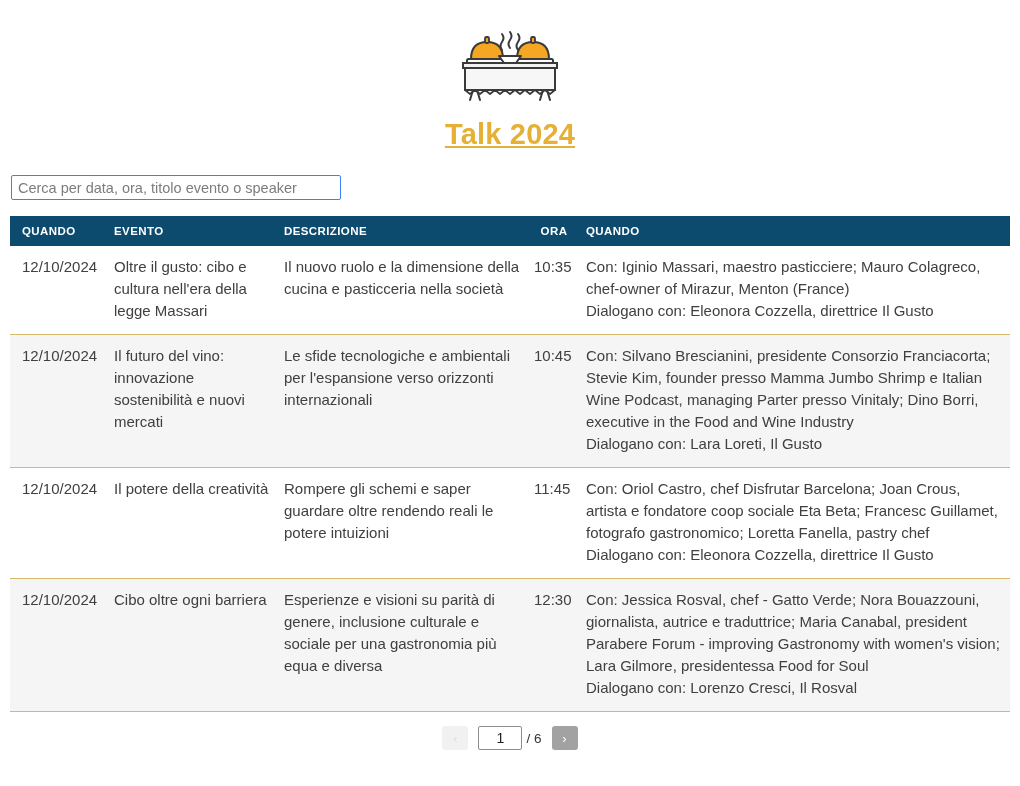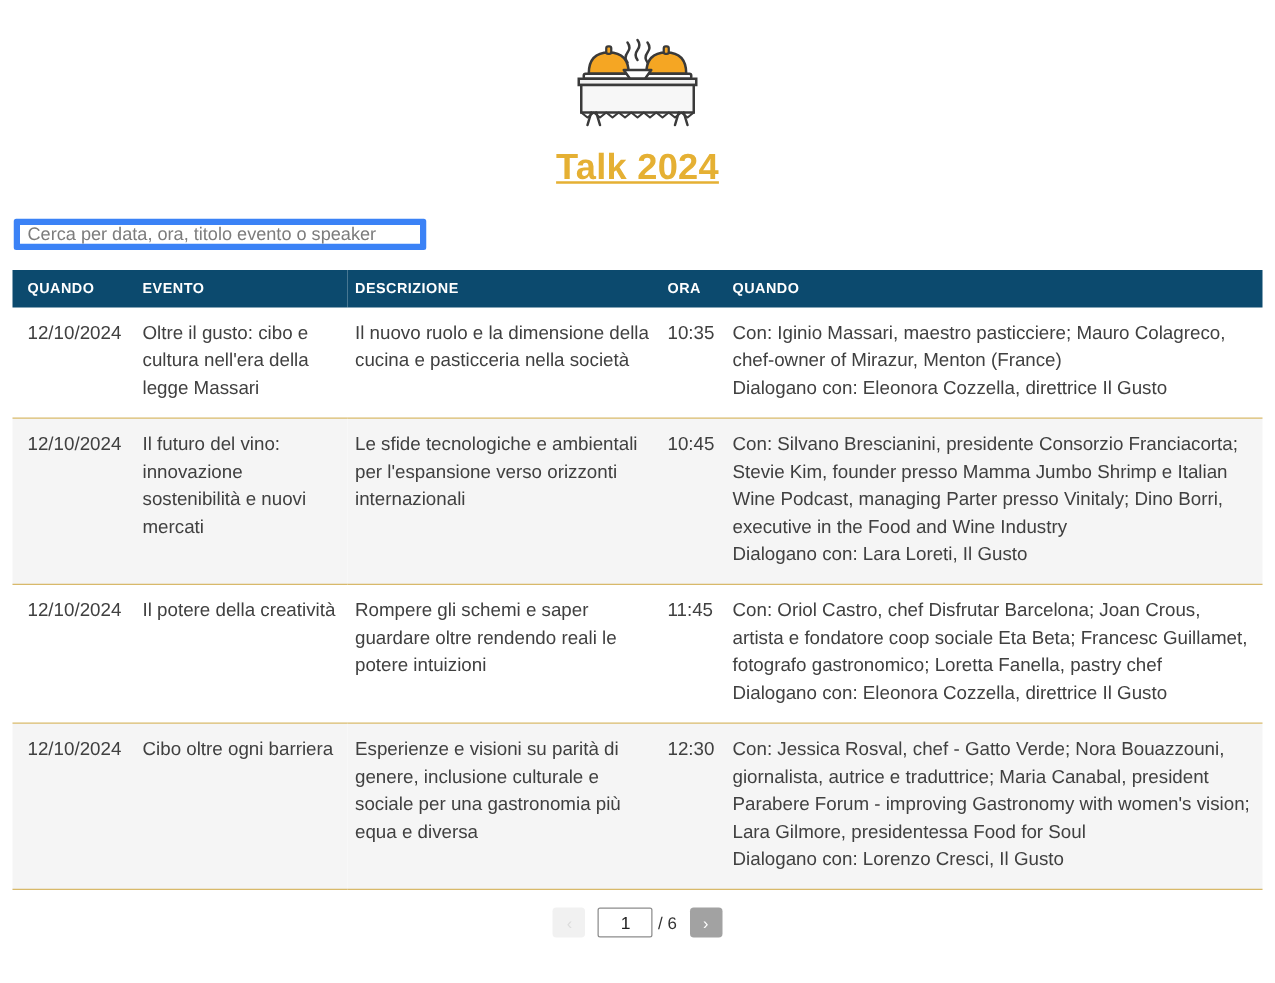--- a/index.html
+++ b/index.html
@@ -50,7 +50,7 @@
     font-family: "Liberation Sans", sans-serif;
     font-size: 14.5px;
     color: #222;
-    border: 5px solid #3b82f6;
+    border: 1px solid #3b82f6;
     border-radius: 2px;
     background: #fff;
     outline: none;

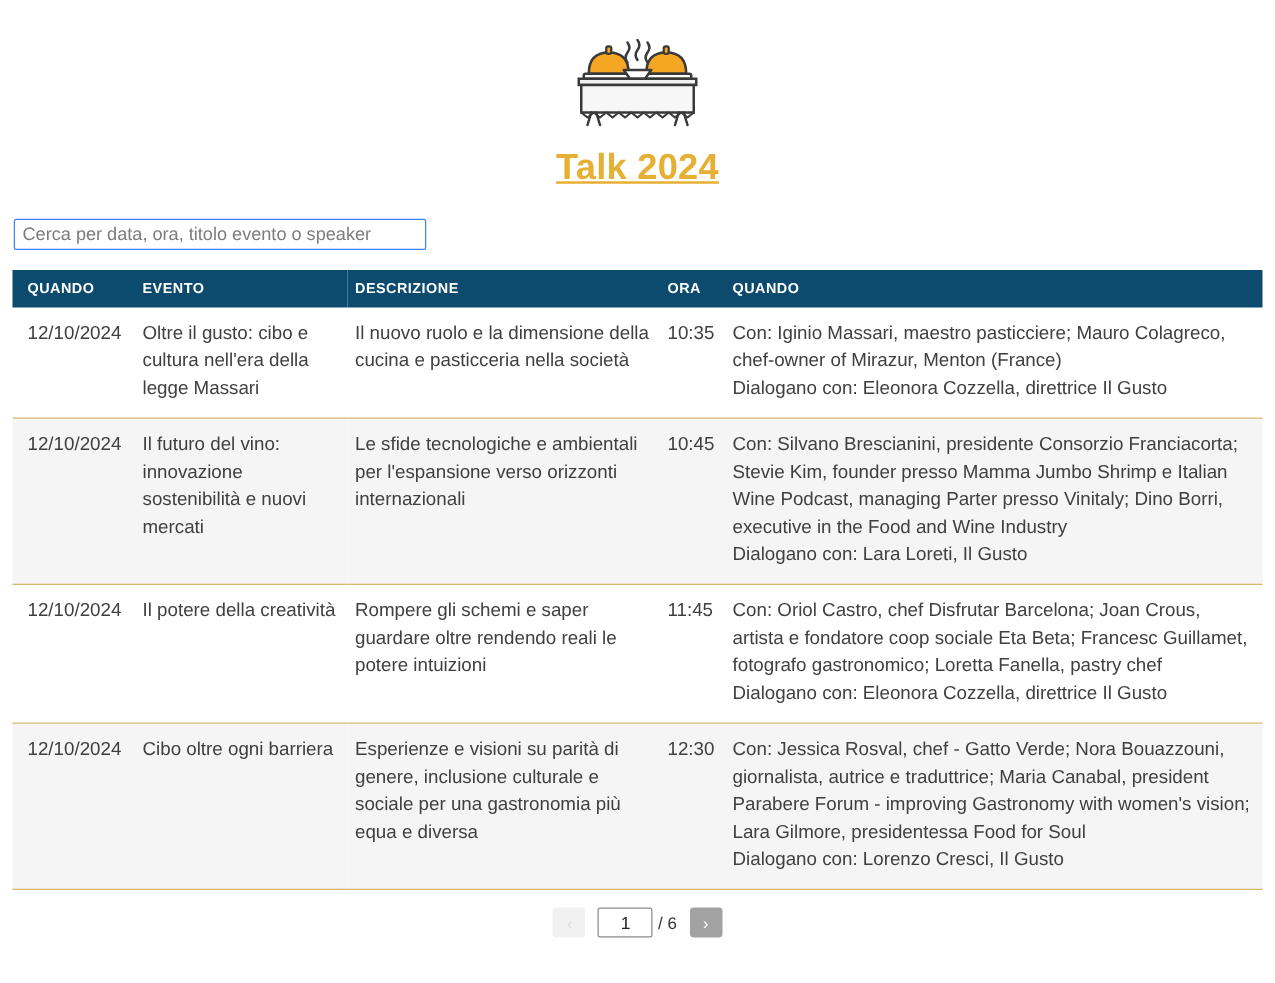--- a/index.html
+++ b/index.html
@@ -80,7 +80,7 @@
   table.schedule thead th.c-quando   { width: 98px;  padding-left: 12px; }
   table.schedule thead th.c-evento   { width: 170px; }
   table.schedule thead th.c-descr    { width: 250px; }
-  table.schedule thead th.c-ora      { width: 52px;  text-align: left; margin-left: 31px; }
+  table.schedule thead th.c-ora      { width: 52px;  text-align: center; margin-left: 31px; }
   table.schedule thead th.c-ospiti   { width: 430px; }
 
   table.schedule tbody td {

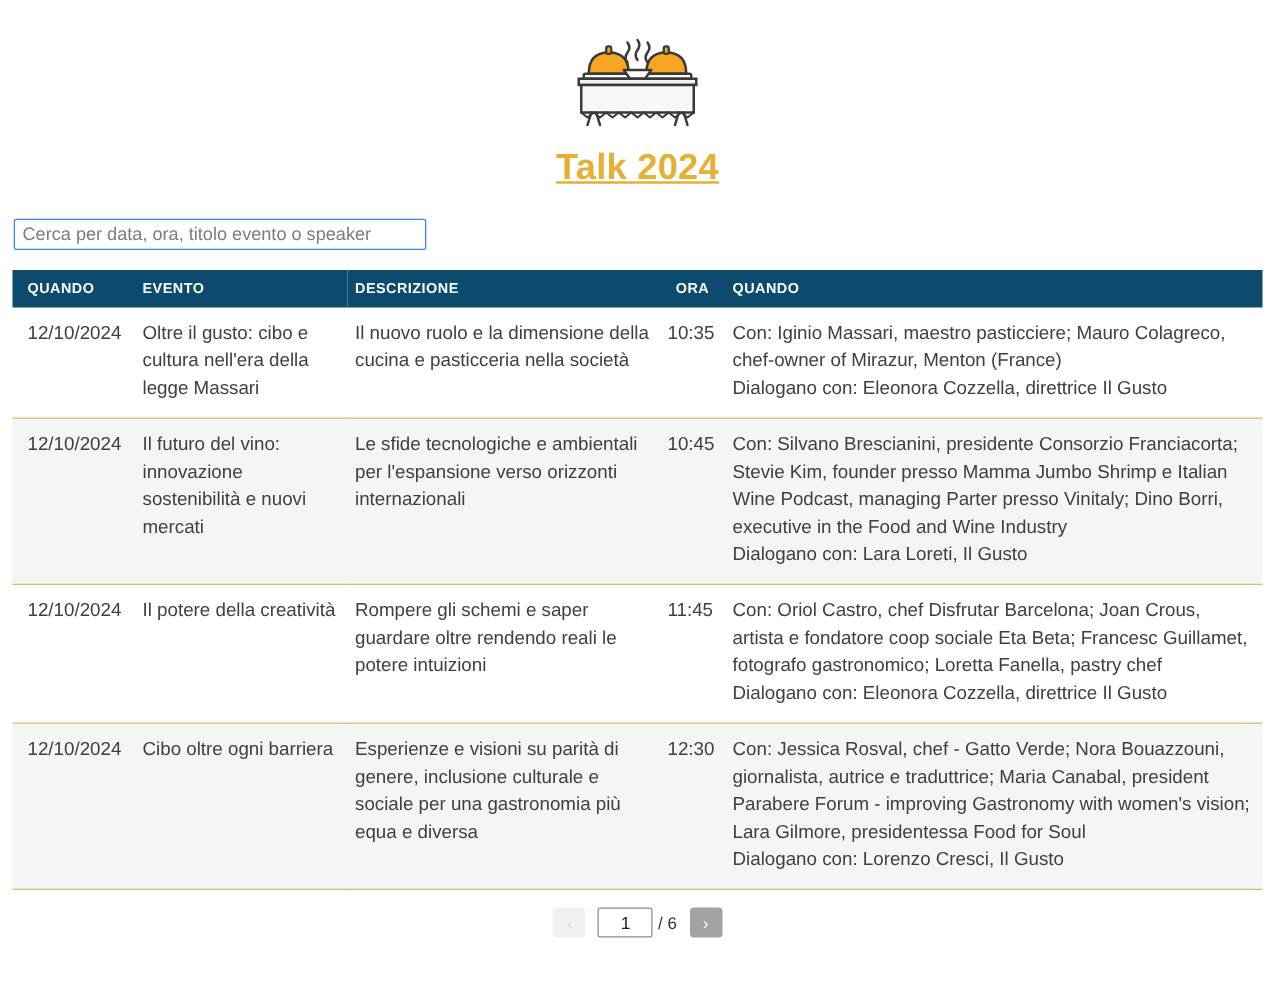--- a/index.html
+++ b/index.html
@@ -247,7 +247,7 @@
           <td class="c-ora">12:30</td>
           <td class="c-ospiti">
             <span class="ospiti-line">Con: Jessica Rosval, chef - Gatto Verde; Nora Bouazzouni, giornalista, autrice e traduttrice; Maria Canabal, president Parabere Forum - improving Gastronomy with women's vision; Lara Gilmore, presidentessa Food for Soul</span>
-            <span class="ospiti-line">Dialogano con: Lorenzo Cresci, Il Gusto</span>
+            <span class="ospiti-line">Dialogano con: Lorenzo Cresci, Il Rosval</span>
           </td>
         </tr>
 

